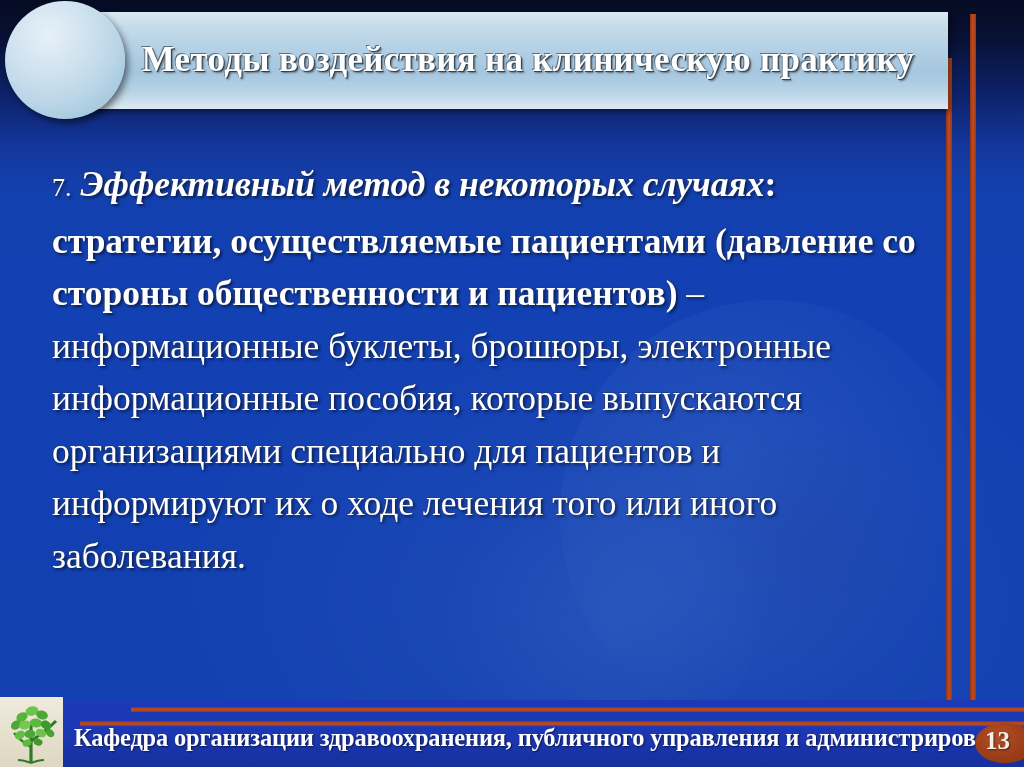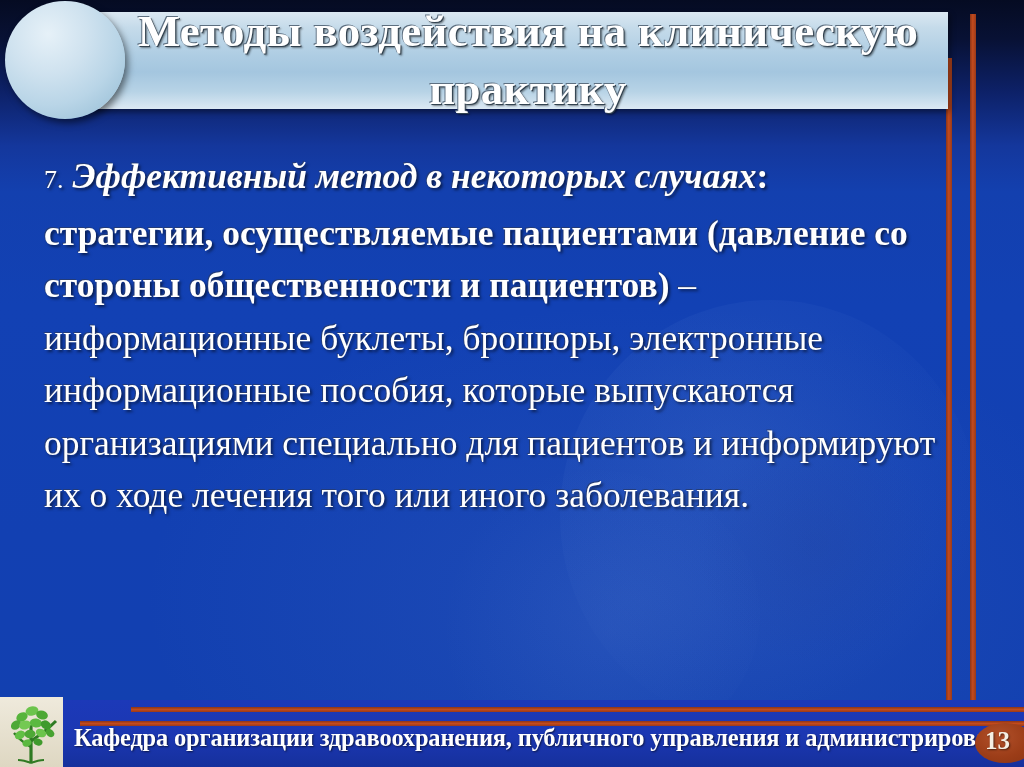--- a/index.html
+++ b/index.html
@@ -102,7 +102,7 @@
     text-align: center;
     font-family: "Liberation Serif", "DejaVu Serif", serif;
     font-weight: bold;
-    font-size: 45px;
+    font-size: 35px;
     line-height: 1.27;
     color: #ffffff;
     letter-spacing: 0.3px;

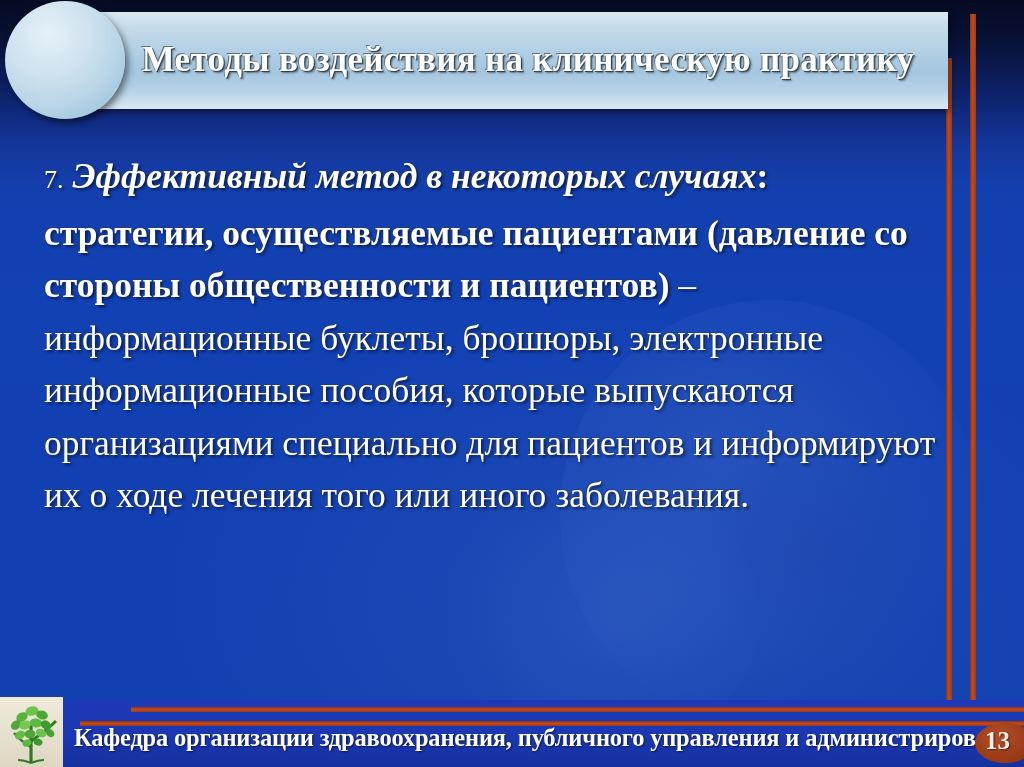--- a/index.html
+++ b/index.html
@@ -143,7 +143,7 @@
       -1px -1px 0 rgba(40,60,110,0.85),
        2px  2px 3px rgba(0,0,0,0.55);
   }
-  .body-block p { margin: 0; text-align: justify; }
+  .body-block p { margin: 8px; text-align: justify; }
   .body-block p:last-child { text-align: left; }
   .num { font-size: 26px; font-weight: normal; }
   .bi  { font-weight: bold; font-style: italic; }

